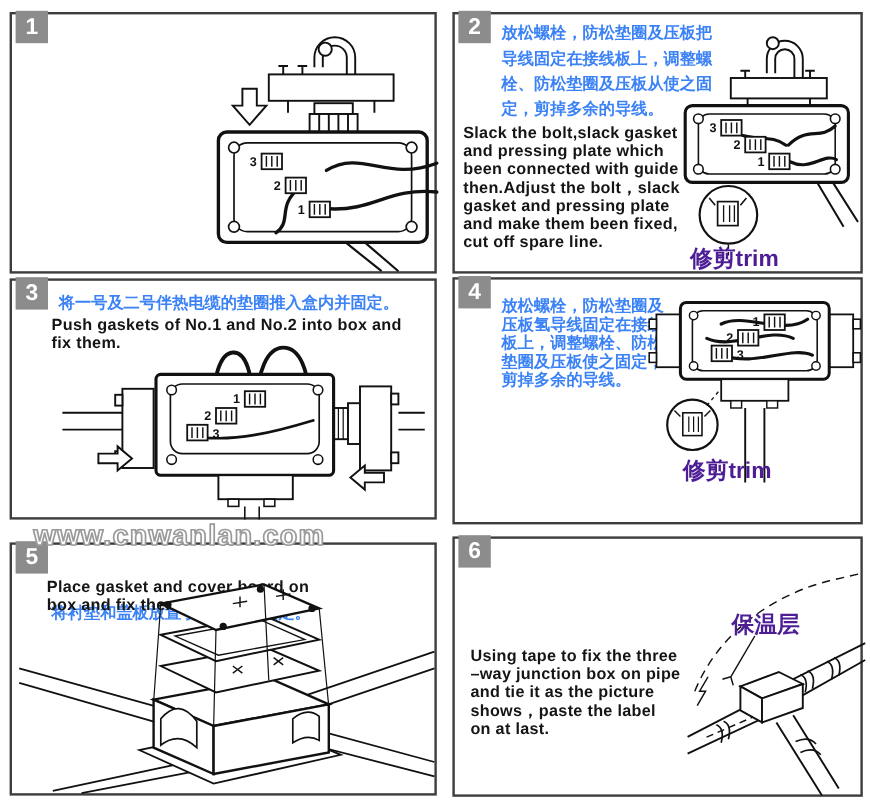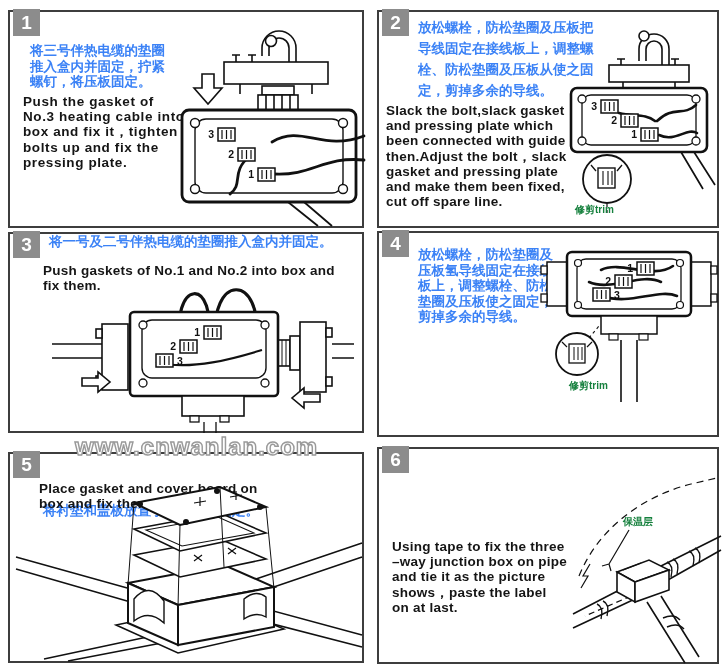--- a/index.html
+++ b/index.html
@@ -39,9 +39,6 @@
 
   <div class="panel" style="left:8px;top:10px;width:356px;height:218px;">
     <div class="badge">1</div>
-    <div class="cn" style="left:20px;top:31px;">将三号伴热电缆的垫圈
-推入盒内并固定，拧紧
-螺钉，将压板固定。</div>
     <div class="en en-sp" style="left:13px;top:82px;">Push the gasket of
 No.3 heating cable into
 box and fix it，tighten

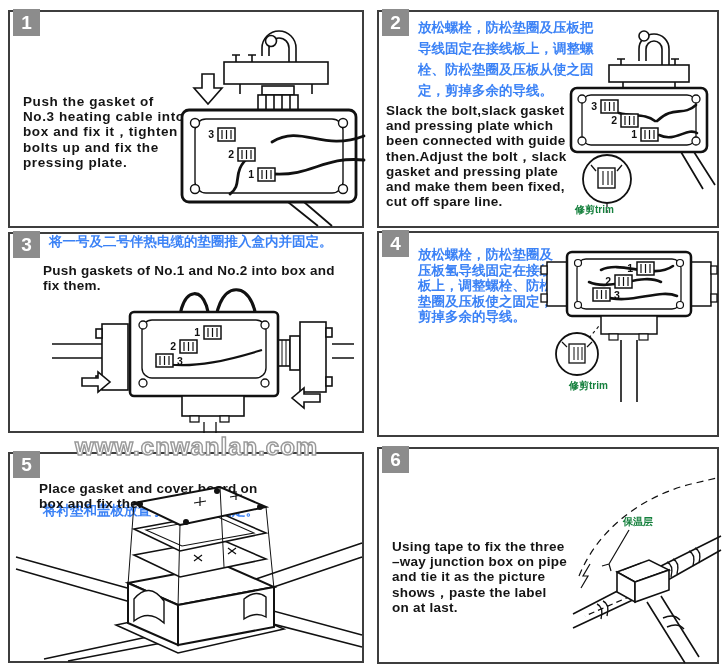--- a/index.html
+++ b/index.html
@@ -39,11 +39,6 @@
 
   <div class="panel" style="left:8px;top:10px;width:356px;height:218px;">
     <div class="badge">1</div>
-    <div class="en en-sp" style="left:13px;top:82px;">Push the gasket of
-No.3 heating cable into
-box and fix it，tighten
-bolts up and fix the
-pressing plate.</div>
     <svg style="left:162px;top:12px;" width="192" height="202" viewBox="0 0 192 202">
       <g fill="none" stroke="#111" stroke-width="1.6">
         <path d="M90 32 v-8 a17 17 0 0 1 34 0 v14"></path>

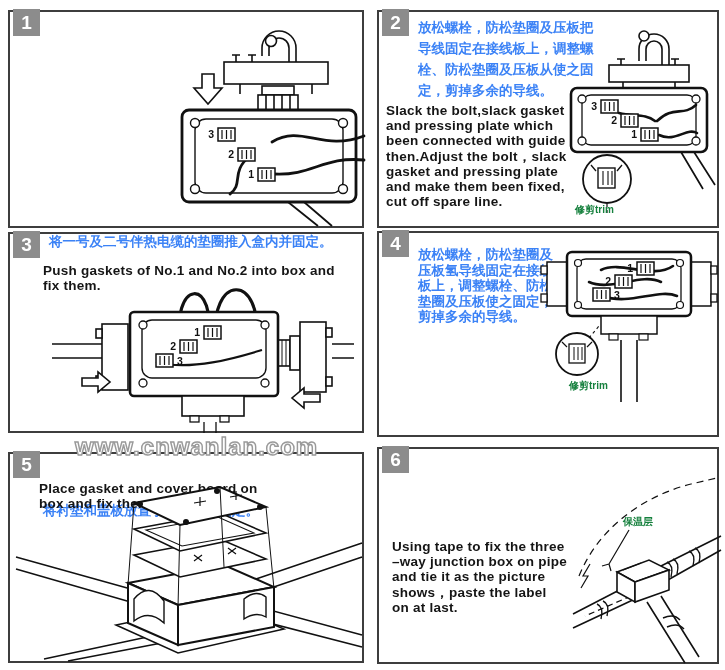--- a/index.html
+++ b/index.html
@@ -14,7 +14,7 @@
   .en{position:absolute;font-weight:600;color:#151515;white-space:pre-line;
       font-size:13.5px;line-height:15.2px;letter-spacing:.25px;}
   .en-sp{letter-spacing:.6px;}
-  .lbl{position:absolute;font-weight:700;font-size:10px;color:#15803d;white-space:pre-line;}
+  .lbl{position:absolute;font-weight:700;font-size:19px;color:#4c1d95;white-space:pre-line;}
   .insul{text-align:center;line-height:15px;}
   .insul .en-part{font-weight:600;}
   .watermark{position:absolute;left:28px;top:433px;font-size:24px;font-weight:800;

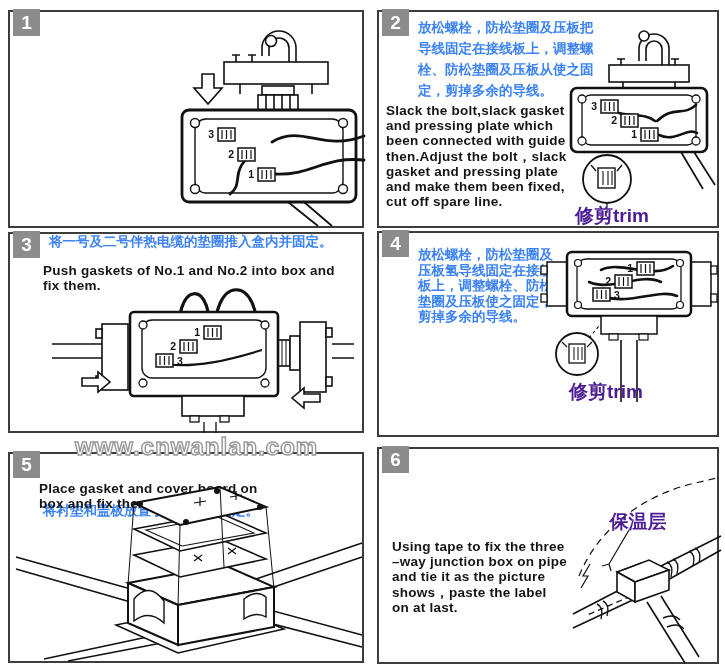--- a/index.html
+++ b/index.html
@@ -134,7 +134,7 @@
 
   <div class="panel" style="left:8px;top:232px;width:356px;height:201px;">
     <div class="badge">3</div>
-    <div class="cn" style="left:39px;top:0;">将一号及二号伴热电缆的垫圈推入盒内并固定。</div>
+    <div class="cn" style="left:39px;top:11px;">将一号及二号伴热电缆的垫圈推入盒内并固定。</div>
     <div class="en" style="left:33px;top:29px;">Push gaskets of No.1 and No.2 into box and
 fix them.</div>
     <svg style="left:42px;top:58px;" width="302" height="141" viewBox="0 0 302 141">

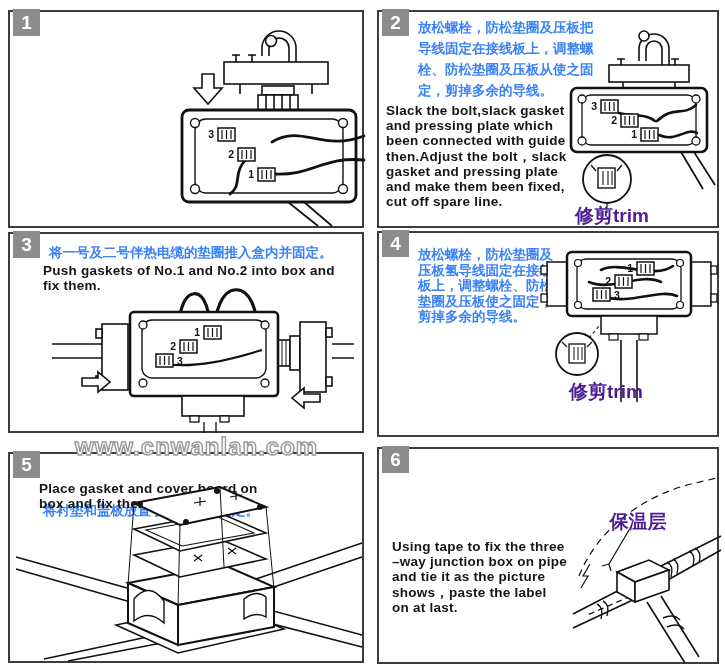--- a/index.html
+++ b/index.html
@@ -19,7 +19,7 @@
   .insul .en-part{font-weight:600;}
   .watermark{position:absolute;left:28px;top:433px;font-size:24px;font-weight:800;
              letter-spacing:1px;color:#fdfdfd;-webkit-text-stroke:1.4px #9a9a9a;
-             text-shadow:0 0 1px #c9c9c9;margin-left:47px;}
+             text-shadow:0 0 1px #c9c9c9;}
   svg{position:absolute;overflow:visible;}
   svg text{font-family:"Liberation Sans",sans-serif;font-size:10.5px;font-weight:700;fill:#111;}
 </style>

